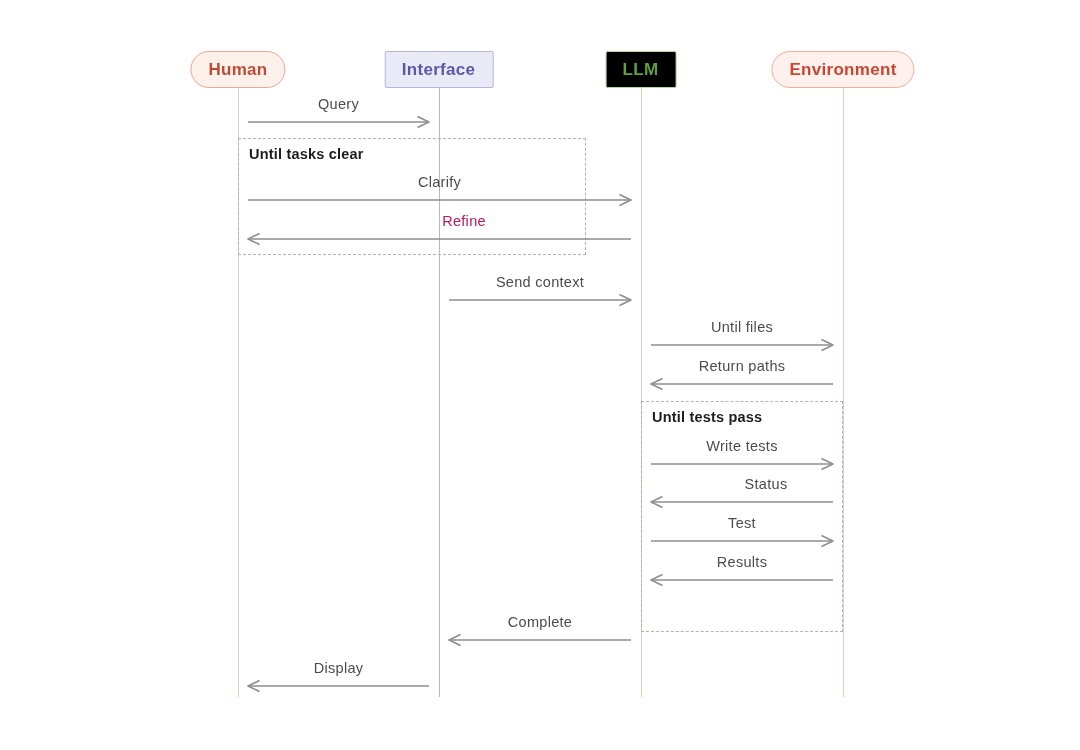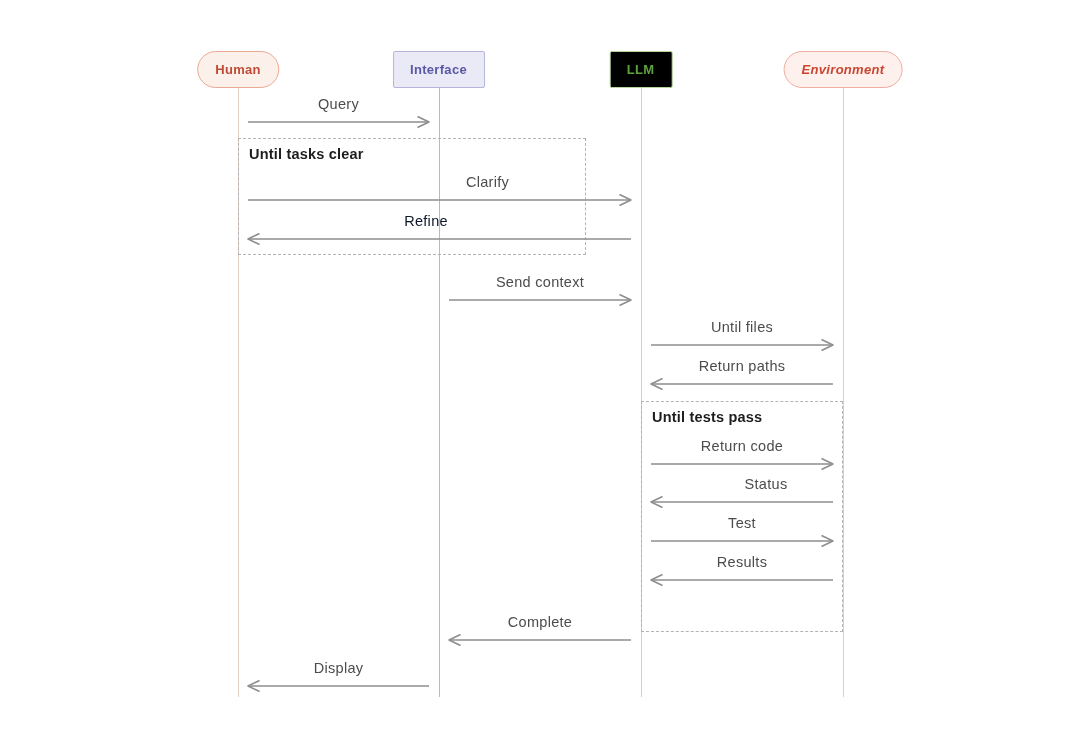--- a/index.html
+++ b/index.html
@@ -19,7 +19,7 @@
     justify-content: center;
     padding: 0 17px;
     box-sizing: border-box;
-    font-size: 13px;
+    font-size: 17px;
     font-weight: bold;
     letter-spacing: 0.3px;
     white-space: nowrap;

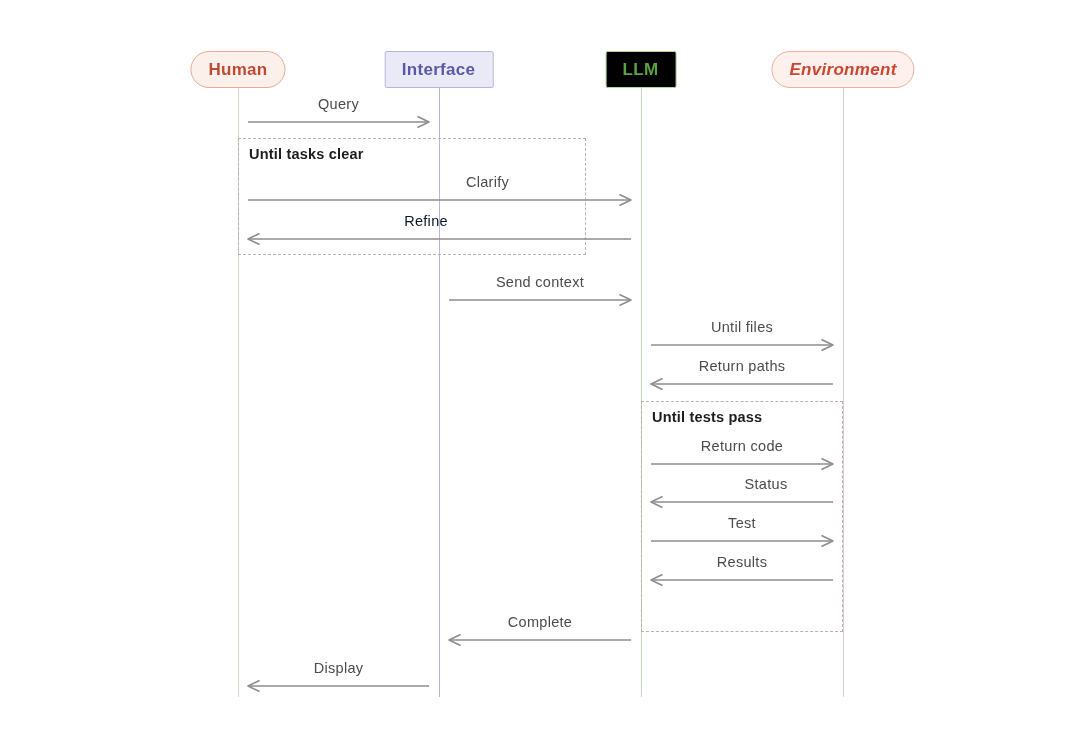--- a/index.html
+++ b/index.html
@@ -147,7 +147,7 @@
     <div class="actor pill" style="left: 238px; top: 51px; background: rgb(252, 241, 234); border: 1px solid rgb(235, 168, 147); color: rgb(191, 75, 54);">Human</div>
     <div class="actor rect" style="left: 439px; top: 51px; background: rgb(234, 234, 246); border: 1px solid rgb(182, 180, 221); color: rgb(91, 88, 166);">Interface</div>
     <div class="actor rect" style="left: 641px; top: 51px; background: #000000; border: 1px solid rgb(180, 212, 156); color: rgb(93, 162, 62);">LLM</div>
-    <div class="actor pill" style="left: 843px; top: 51px; background: rgb(253, 240, 237); border: 1px solid rgb(239, 174, 159); color: rgb(203, 70, 49); font-style: italic;">Environment</div>
+    <div class="actor pill" style="left: 843px; top: 51px; background: rgb(253, 240, 237); border: 1px solid rgb(239, 174, 159); color: rgb(203, 70, 49);">Environment</div>
   </div>
 
 </body></html>

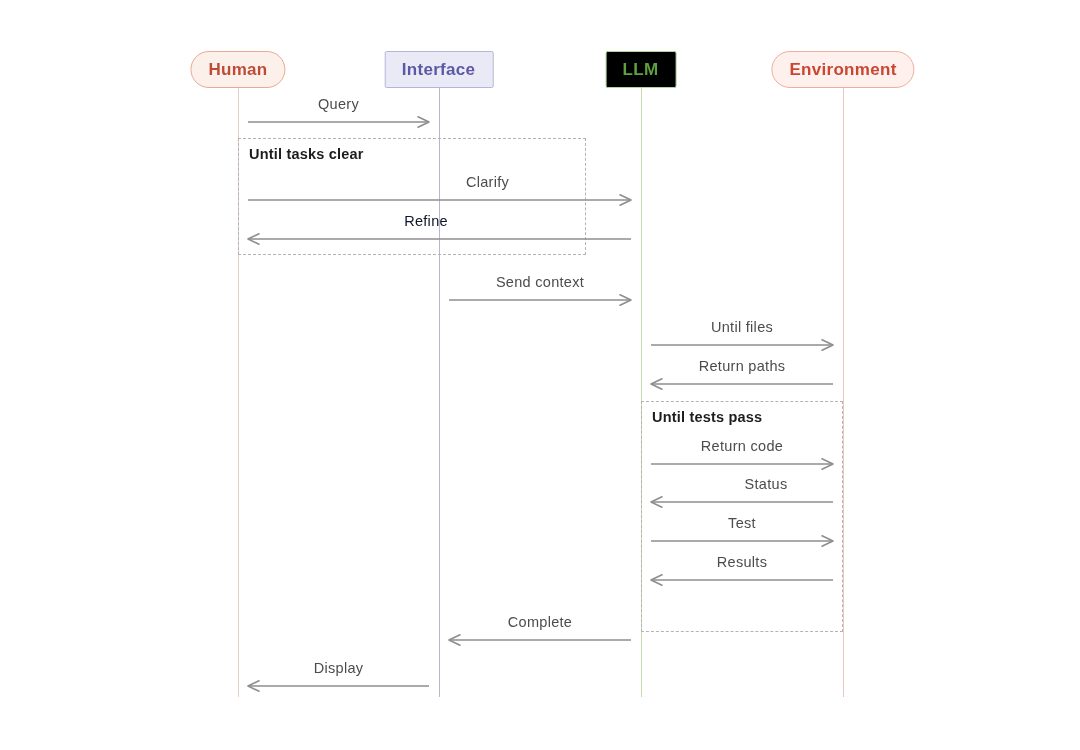--- a/index.html
+++ b/index.html
@@ -133,7 +133,7 @@
       </g>
     </svg>
     <div class="msg-label" style="left: 338.5px; top: 93px; color: rgb(76, 76, 76);">Query</div>
-    <div class="msg-label" style="left: 439.5px; top: 171px; color: rgb(76, 76, 76); margin-left: 48px;">Clarify</div>
+    <div class="msg-label" style="left: 439.5px; top: 171px; color: rgb(76, 76, 76);">Clarify</div>
     <div class="msg-label" style="left: 426px; top: 210px; color: #0f172a;">Refine</div>
     <div class="msg-label" style="left: 540px; top: 271px; color: rgb(76, 76, 76); text-align: right;">Send context</div>
     <div class="msg-label" style="left: 742px; top: 316px; color: rgb(76, 76, 76);">Until files</div>

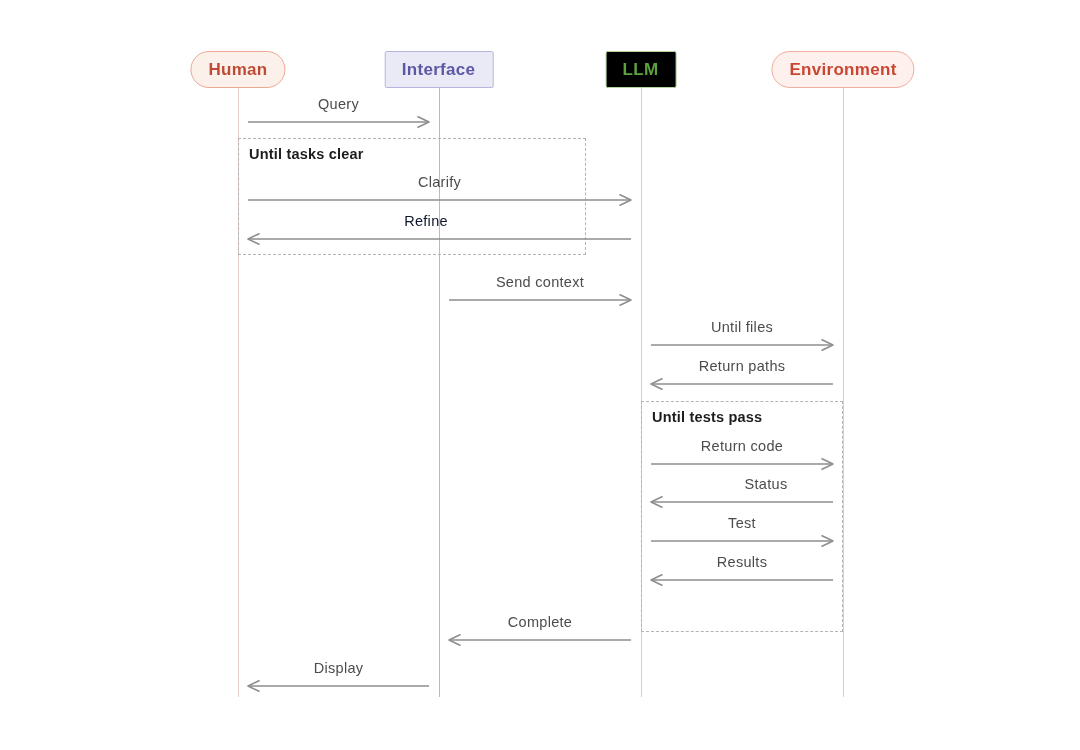--- a/index.html
+++ b/index.html
@@ -134,7 +134,7 @@
     </svg>
     <div class="msg-label" style="left: 338.5px; top: 93px; color: rgb(76, 76, 76);">Query</div>
     <div class="msg-label" style="left: 439.5px; top: 171px; color: rgb(76, 76, 76);">Clarify</div>
-    <div class="msg-label" style="left: 426px; top: 210px; color: #0f172a;">Refine</div>
+    <div class="msg-label" style="left: 464px; top: 210px; color: #be185d;">Refine</div>
     <div class="msg-label" style="left: 540px; top: 271px; color: rgb(76, 76, 76); text-align: right;">Send context</div>
     <div class="msg-label" style="left: 742px; top: 316px; color: rgb(76, 76, 76);">Until files</div>
     <div class="msg-label" style="left: 742px; top: 355px; color: rgb(76, 76, 76);">Return paths</div>

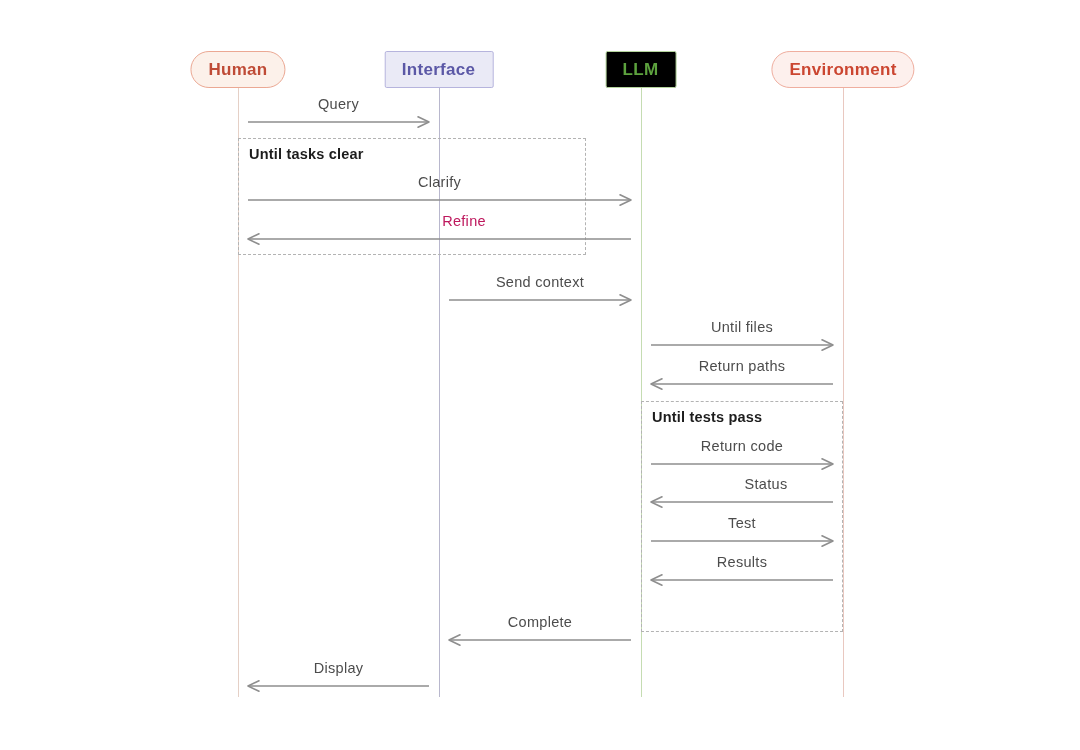--- a/index.html
+++ b/index.html
@@ -138,7 +138,7 @@
     <div class="msg-label" style="left: 540px; top: 271px; color: rgb(76, 76, 76); text-align: right;">Send context</div>
     <div class="msg-label" style="left: 742px; top: 316px; color: rgb(76, 76, 76);">Until files</div>
     <div class="msg-label" style="left: 742px; top: 355px; color: rgb(76, 76, 76);">Return paths</div>
-    <div class="msg-label" style="left: 742px; top: 435px; color: rgb(76, 76, 76);">Return code</div>
+    <div class="msg-label" style="left: 742px; top: 435px; color: rgb(76, 76, 76);">Write tests</div>
     <div class="msg-label" style="left: 742px; top: 473px; color: rgb(76, 76, 76); margin-left: 24px;">Status</div>
     <div class="msg-label" style="left: 742px; top: 512px; color: rgb(76, 76, 76);">Test</div>
     <div class="msg-label" style="left: 742px; top: 551px; color: rgb(76, 76, 76);">Results</div>

